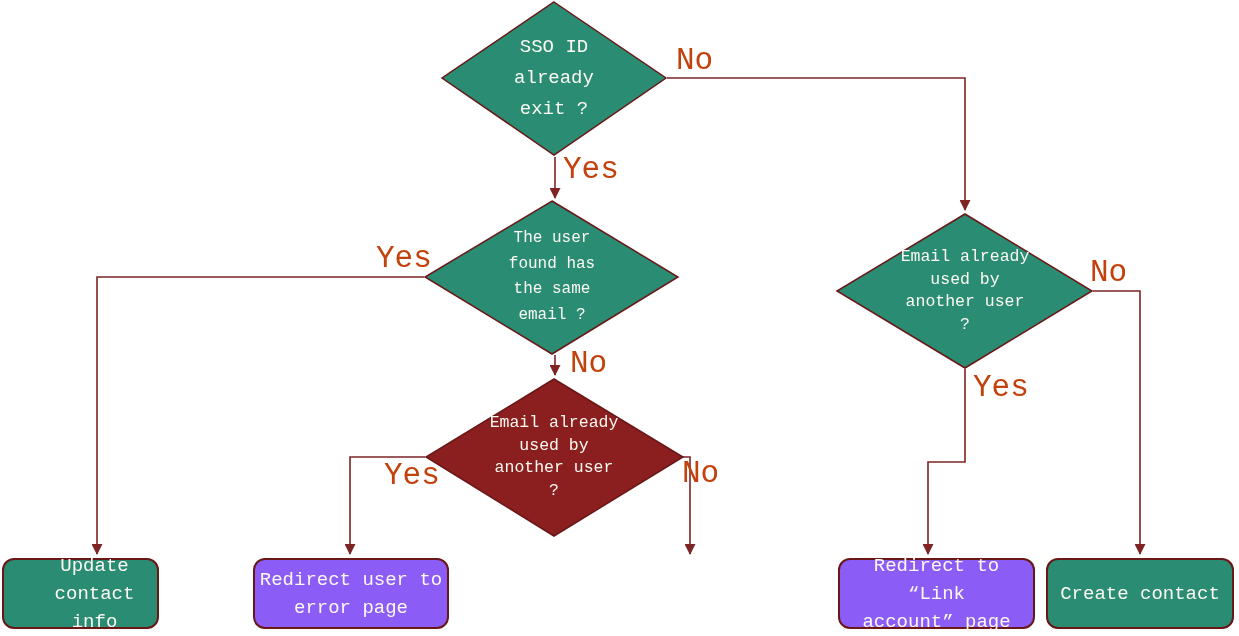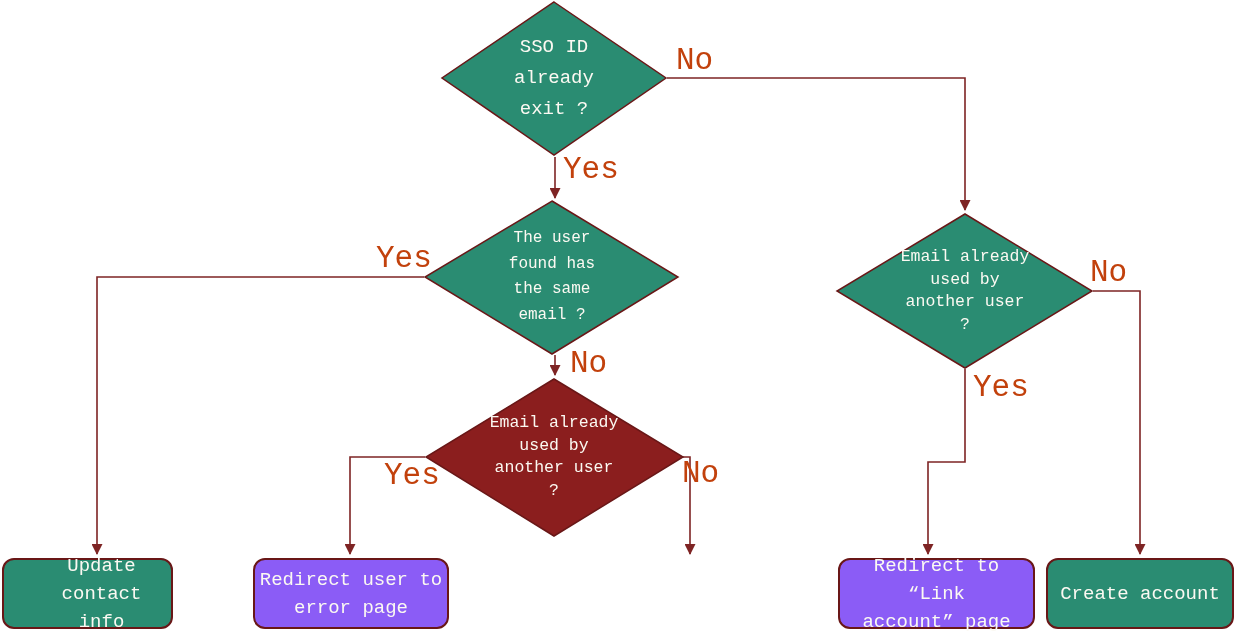--- a/index.html
+++ b/index.html
@@ -45,7 +45,7 @@
   }
   .teal { background: #2A8C72; }
   .red  { background: #8b5cf6; }
-  .t-1 { left: 2px;    width: 171px; padding-left: 28px; }
+  .t-1 { left: 2px;    width: 157px; padding-left: 28px; }
   .t-2 { left: 253px;  width: 196px; }
   .t-3 { left: 595px;  width: 192px; }
   .t-4 { left: 838px;  width: 197px; }

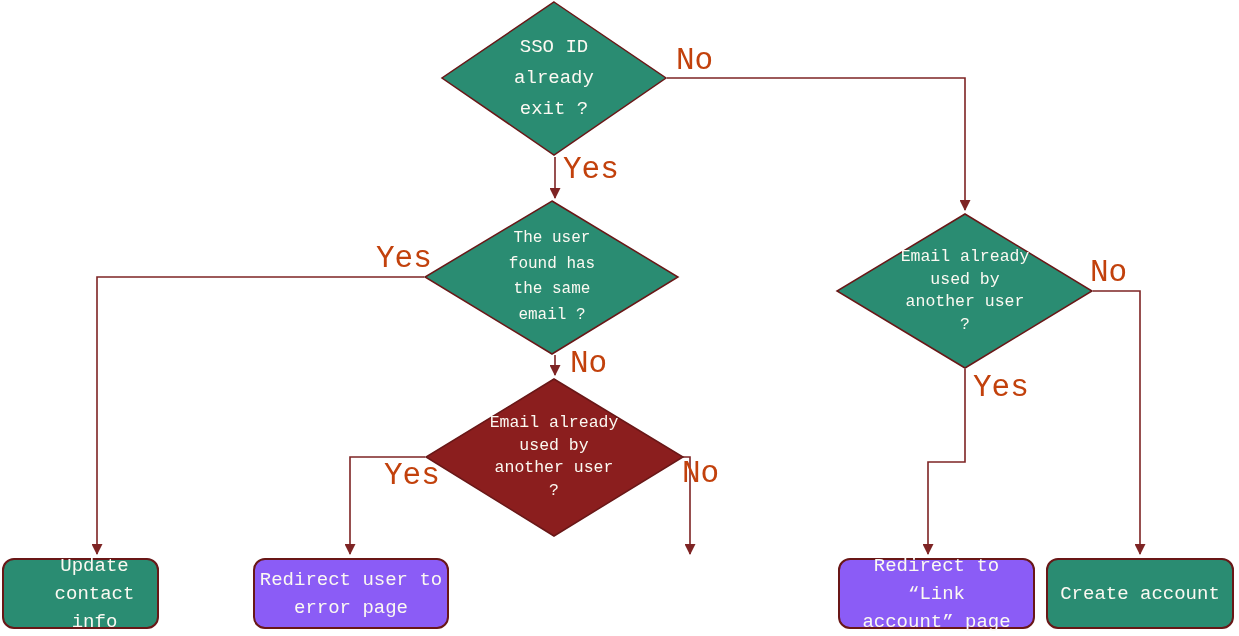--- a/index.html
+++ b/index.html
@@ -121,7 +121,7 @@
 error page</div>
   <div class="terminal red t-4">Redirect to “Link
 account” page</div>
-  <div class="terminal teal t-5">Create account</div>
+  <div class="terminal teal t-5">Create contact</div>
 
   <div class="edge-label el-d1yes">Yes</div>
   <div class="edge-label el-d1no">No</div>

